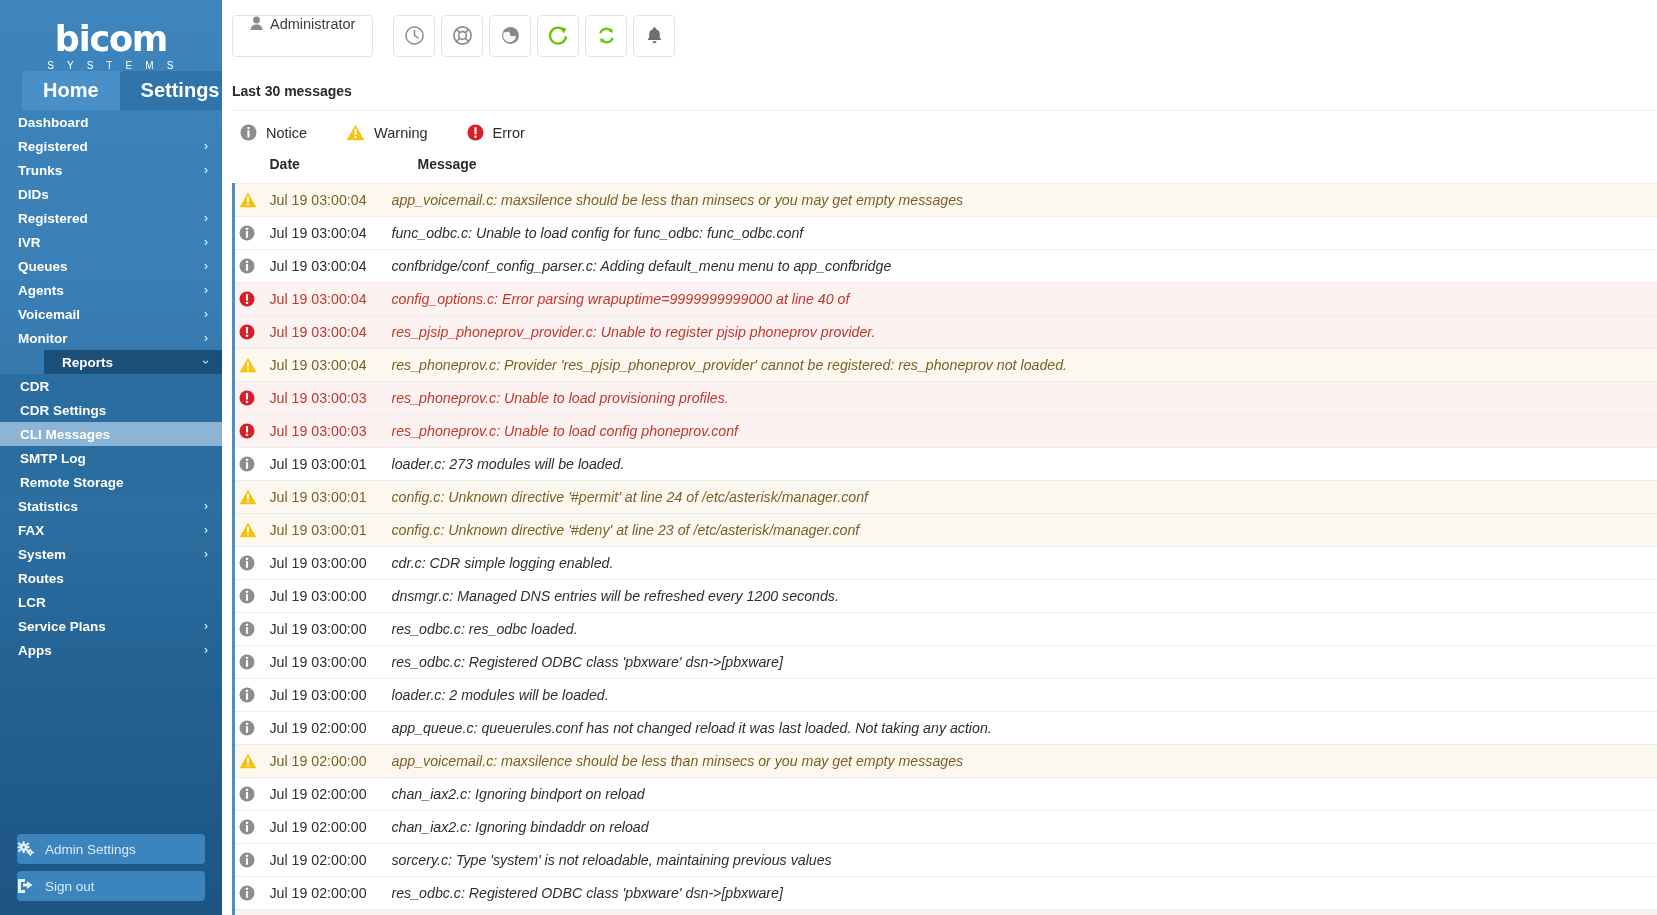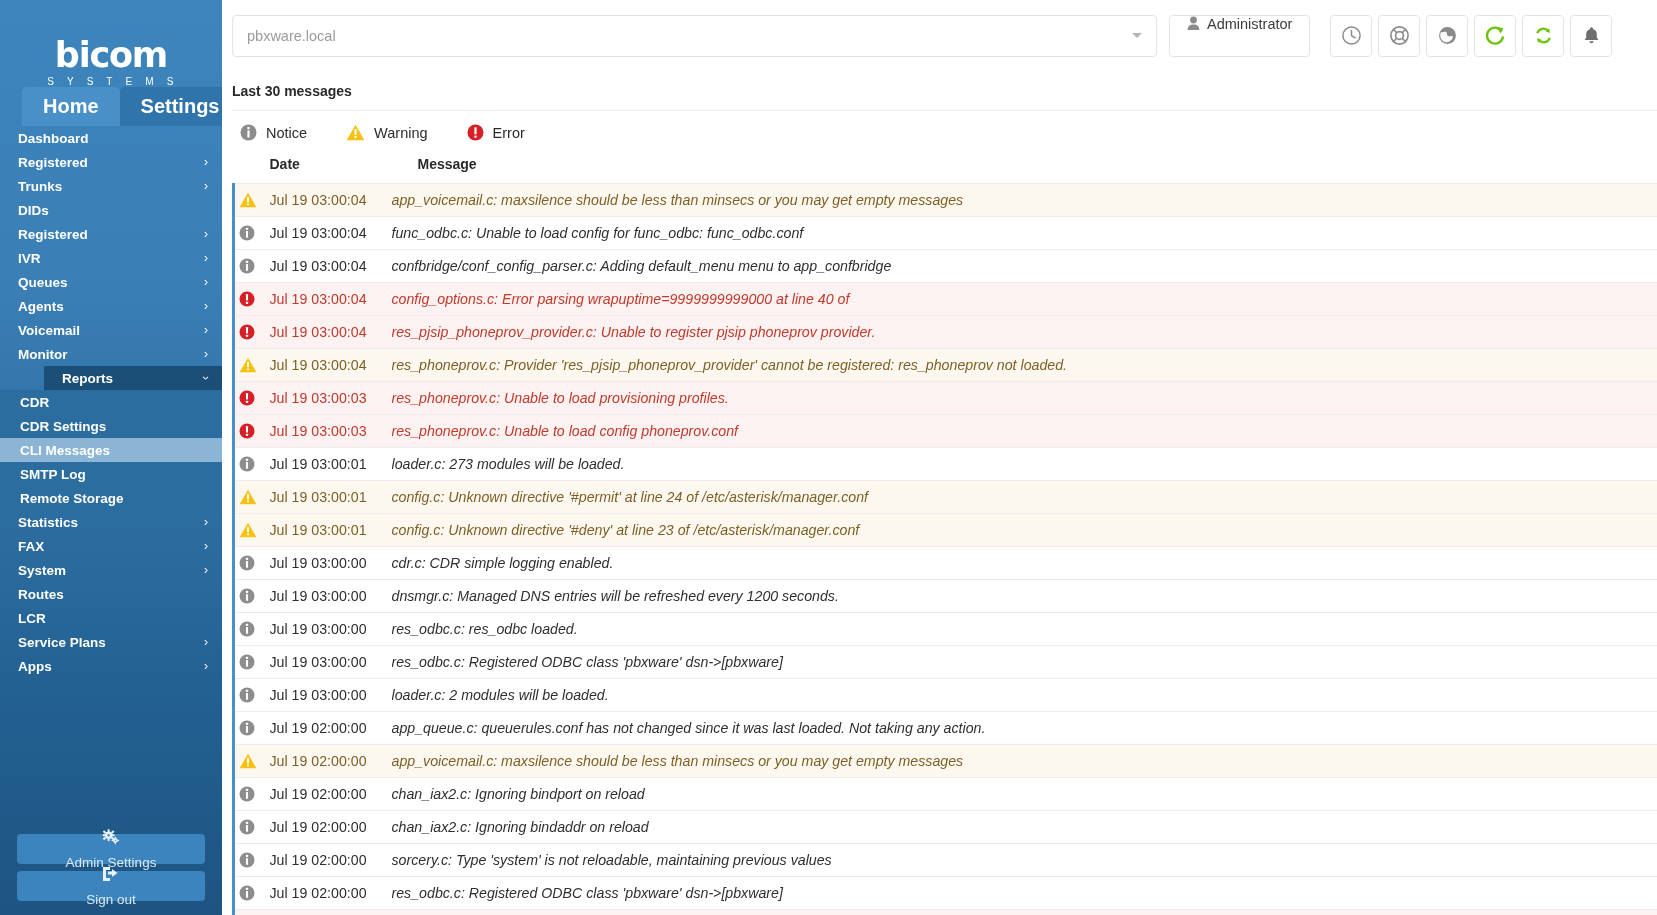--- a/index.html
+++ b/index.html
@@ -23,7 +23,6 @@
     display: flex; flex-direction: column;
     align-items: center; justify-content: center;
     padding-top: 14px;
-    margin-top: 16px;
   }
   .logo-main {
     font-size: 35px; font-weight: 700; color: #fff;

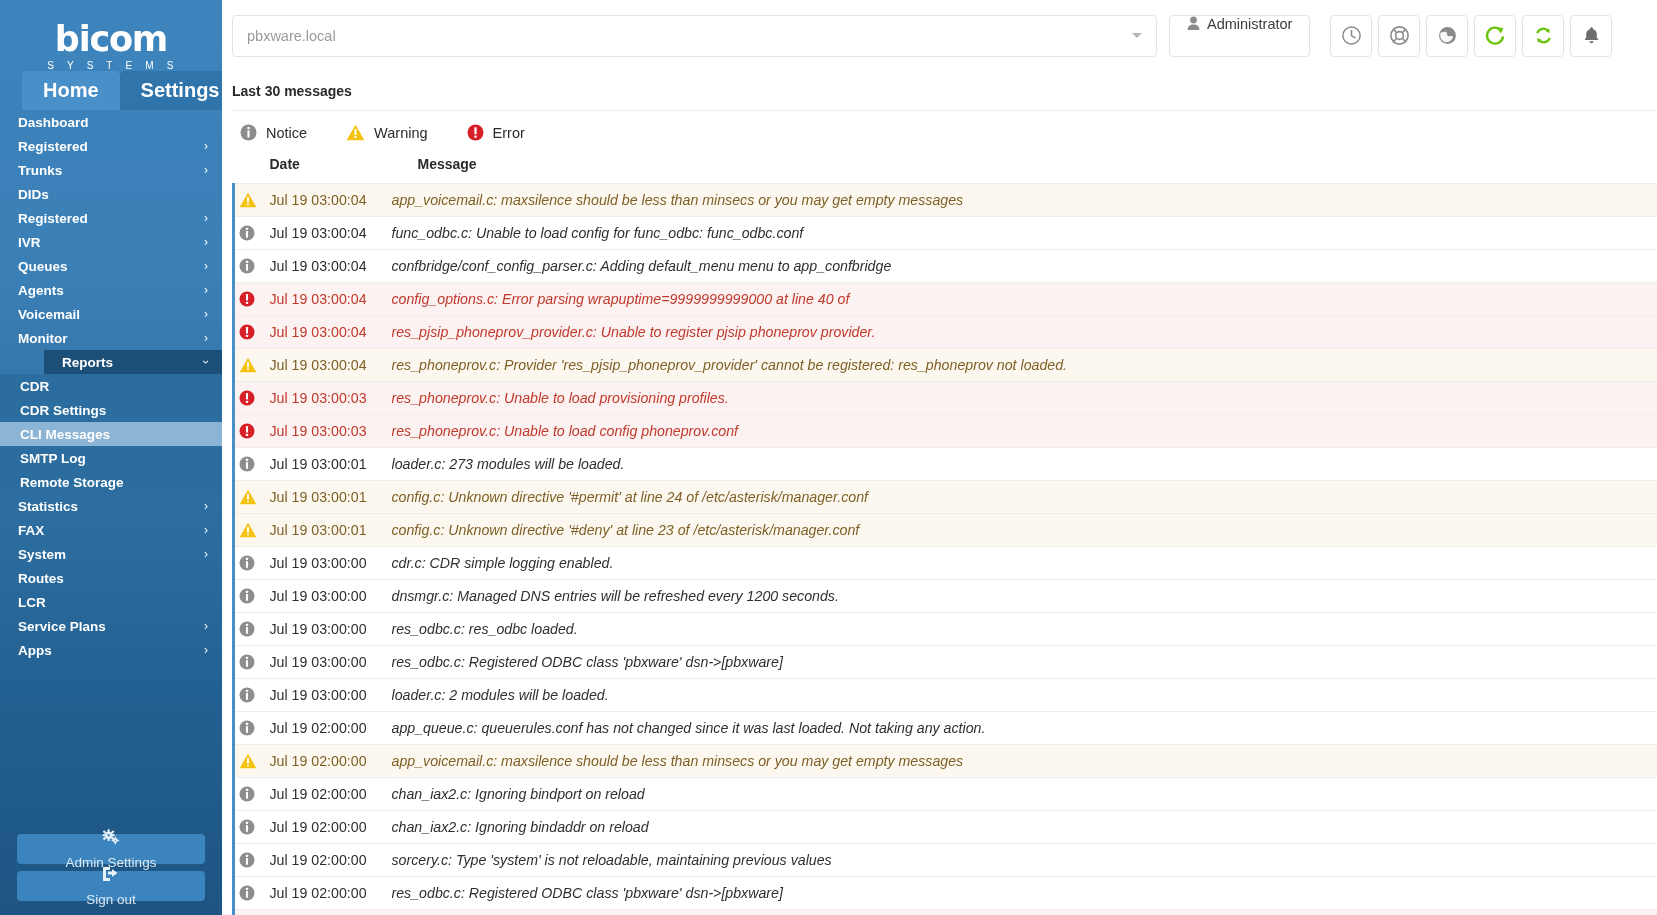--- a/index.html
+++ b/index.html
@@ -270,10 +270,6 @@
   <section id="main">
 
     <div class="topbar">
-      <div class="server-select">
-        <span class="val">pbxware.local</span>
-        <span class="caret"></span>
-      </div>
 
       <div class="admin-btn">
         <svg width="13" height="14" viewBox="0 0 13 14">

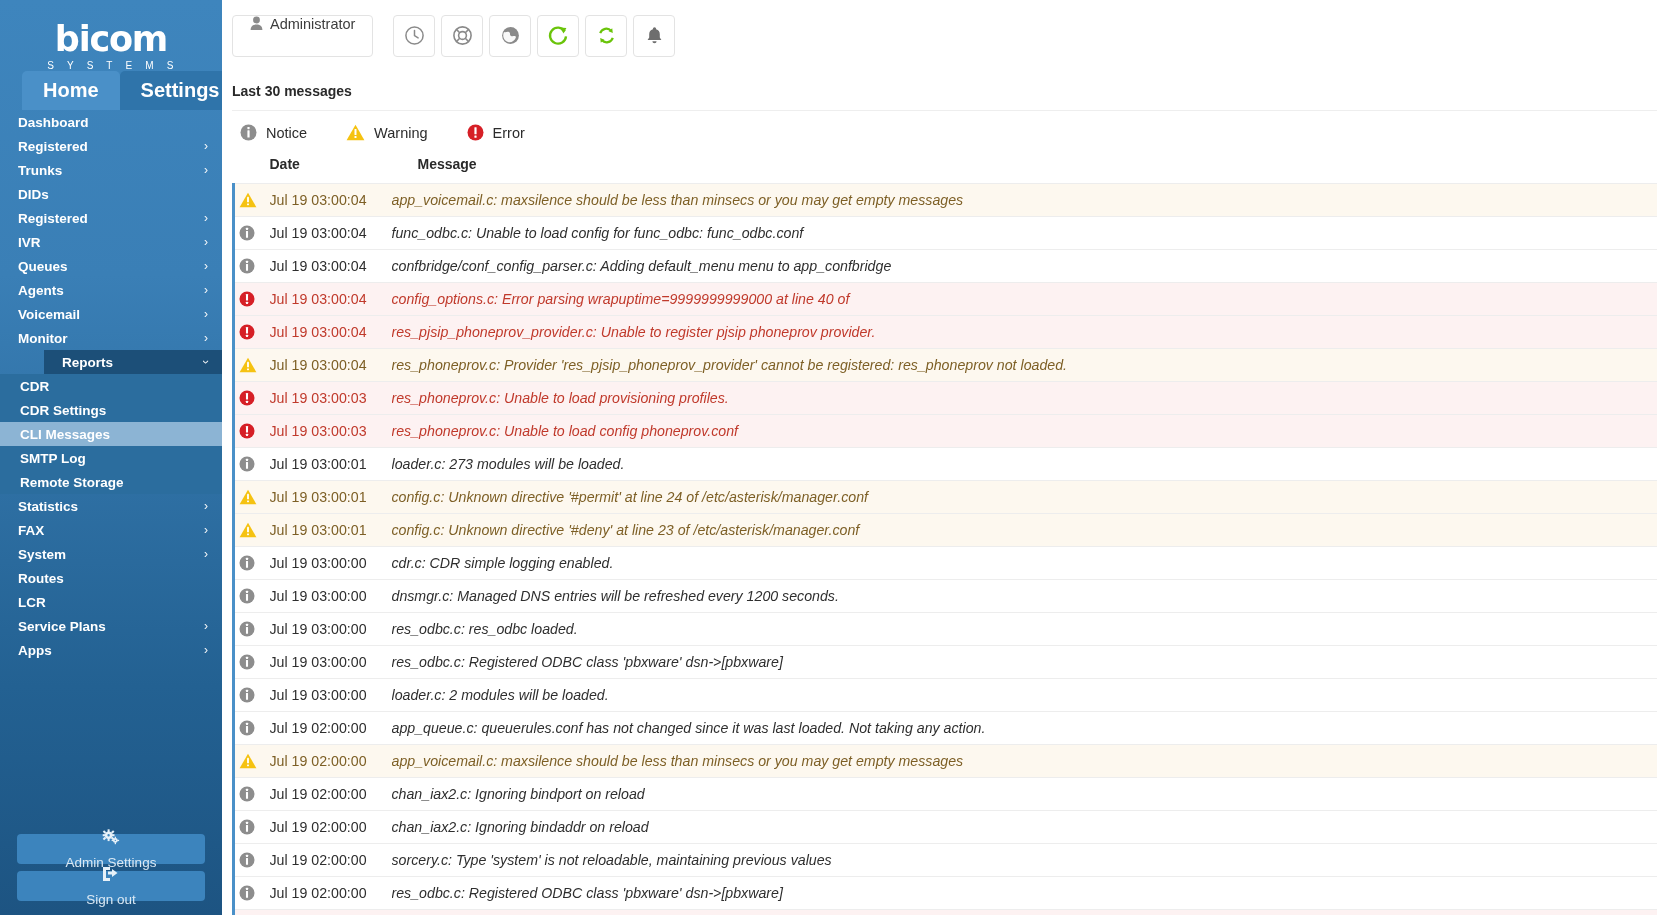--- a/index.html
+++ b/index.html
@@ -585,7 +585,7 @@
                 </div>
               </td>
               <td class="c-date">Jul 19 02:00:00</td>
-              <td class="c-msg">app_queue.c: queuerules.conf has not changed since it was last loaded. Not taking any action.</td>
+              <td class="c-msg">app_queue.c: queuerules.conf has not changed reload it was last loaded. Not taking any action.</td>
             </tr>
             <tr class="r-warning">
               <td class="c-icon">

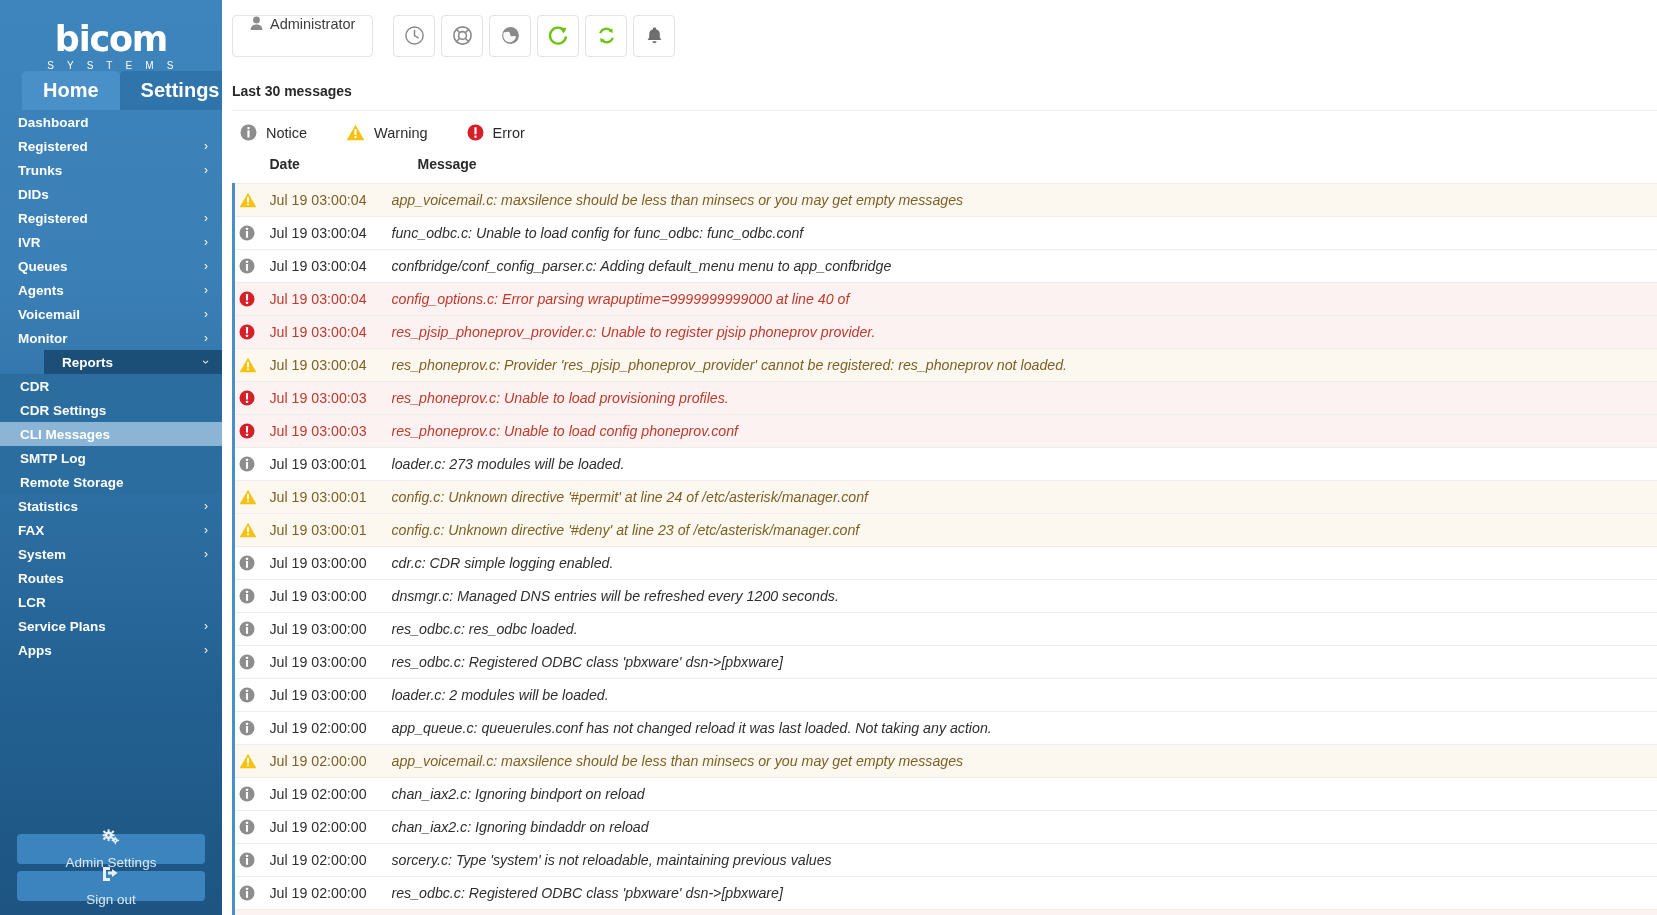--- a/index.html
+++ b/index.html
@@ -59,10 +59,10 @@
   .chev.down { transform: rotate(90deg); display: inline-block; }
   .side-bottom { padding: 0 17px 14px 17px; }
   .side-btn {
-    display: flex; align-items: center; justify-content: center; gap: 10px;
+    display: flex; align-items: center; gap: 10px;
     height: 30px; margin-top: 7px;
     background: #3c84bd; color: #dbe9f4;
-    border-radius: 4px; font-size: 13.5px; cursor: pointer; flex-direction: column;
+    border-radius: 4px; font-size: 13.5px; cursor: pointer;
   }
   .side-btn svg { flex: 0 0 auto; }
 

